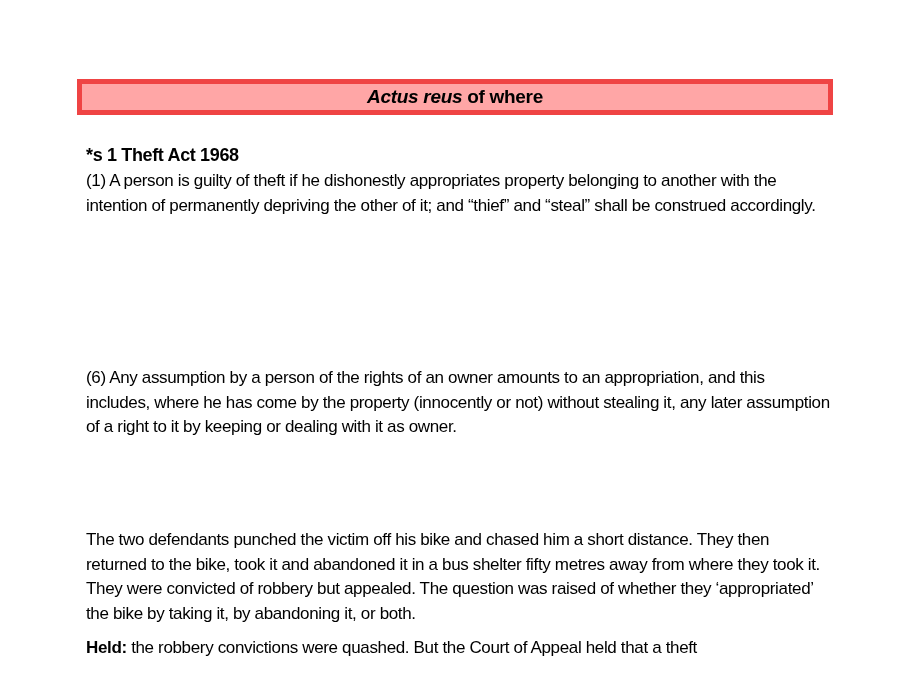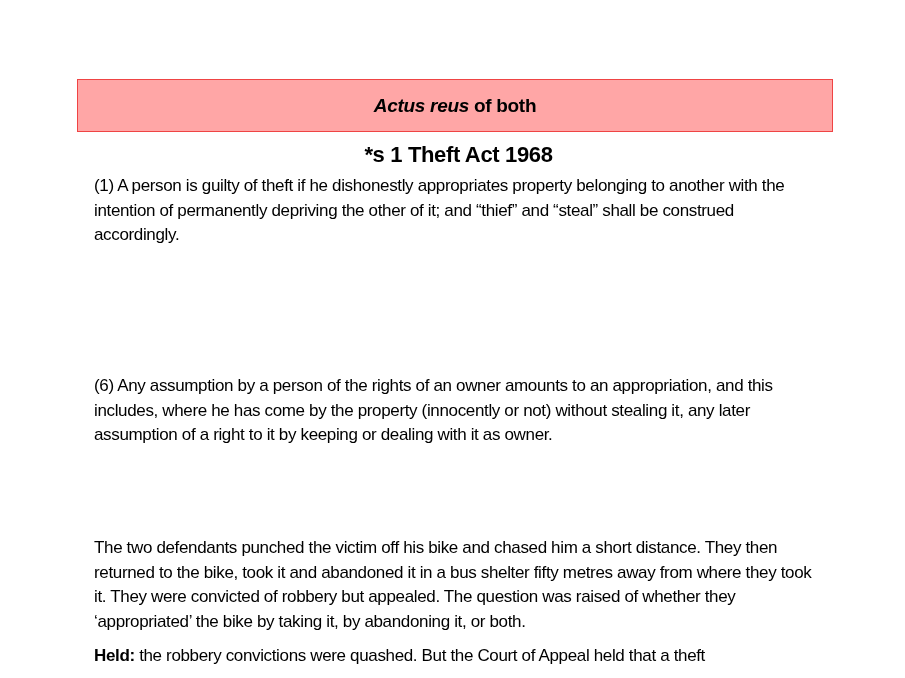--- a/index.html
+++ b/index.html
@@ -25,9 +25,9 @@
       left: 77px;
       top: 79px;
       width: 756px;
-      height: 53px;
+      height: 36px;
       background: #ffa6a6;
-      border: 1px solid #ef4444;
+      border: 5px solid #ef4444;
       box-sizing: border-box;
       display: flex;
       align-items: center;

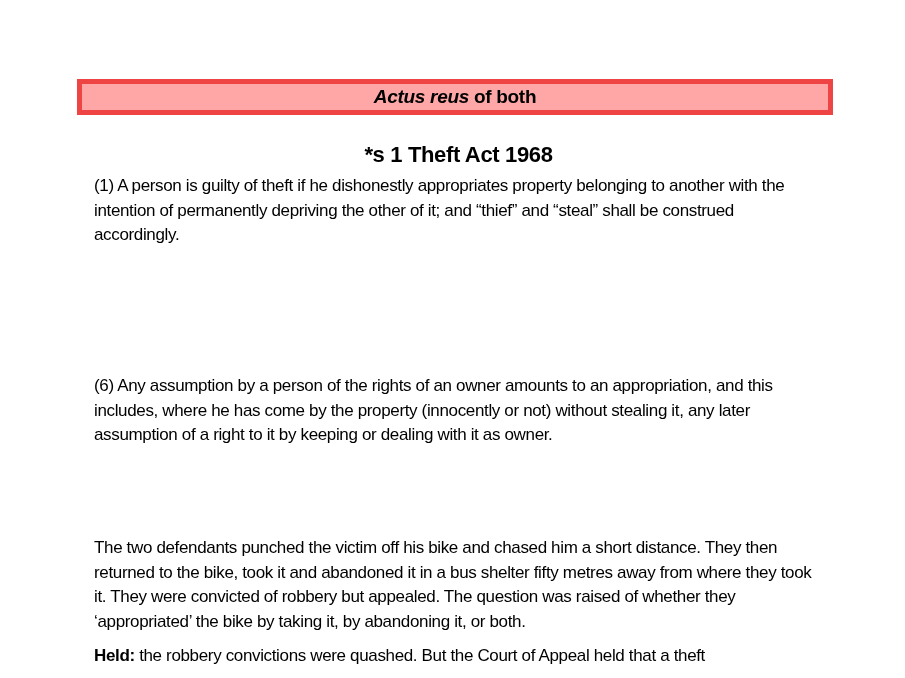--- a/index.html
+++ b/index.html
@@ -69,7 +69,7 @@
 
   <div class="title-box">
     <span class="it">Actus reus</span>
-      <span style="white-space:pre"> of both</span>
+      <span style="white-space:pre"> of where</span>
   </div>
 
   <div class="section s1">

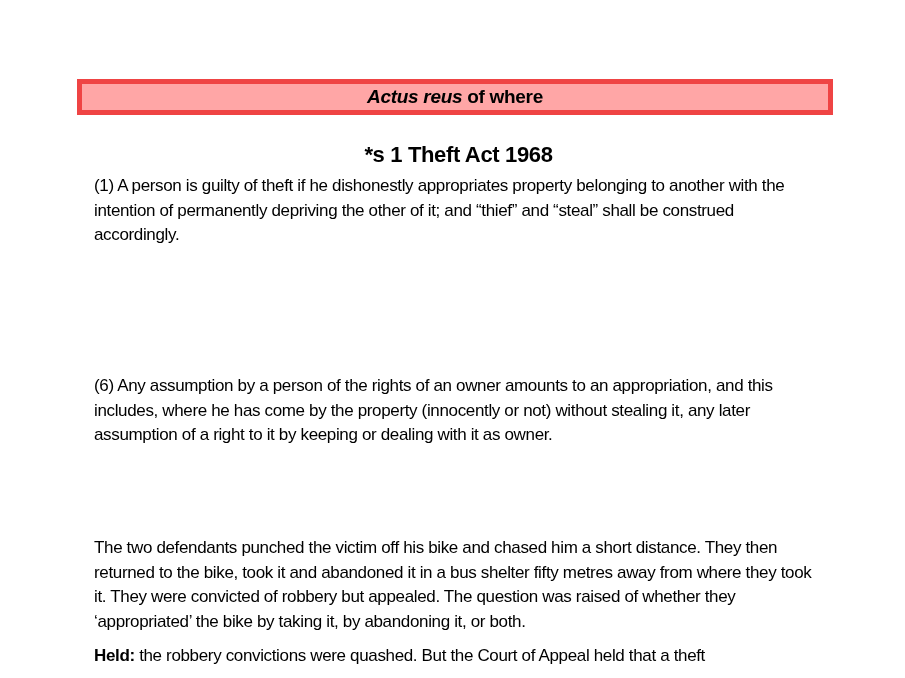--- a/index.html
+++ b/index.html
@@ -46,9 +46,8 @@
       letter-spacing: -0.35px;
     }
     .heading {
-      text-align: center;
       font-weight: bold;
-      font-size: 22px;
+      font-size: 18px;
       line-height: 22px;
       margin-bottom: 3px;
     }

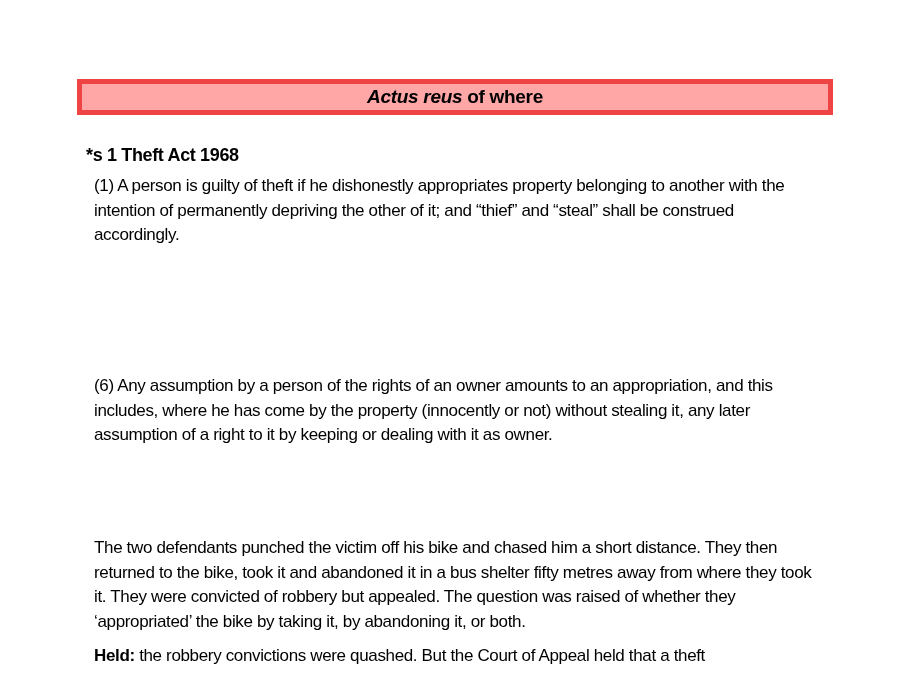--- a/index.html
+++ b/index.html
@@ -53,7 +53,7 @@
     }
     .heading .it { font-style: italic; }
     p {
-      margin: 8px;
+      margin: 0;
     }
     p + p { margin-top: 10px; }
     .b { font-weight: bold; }

